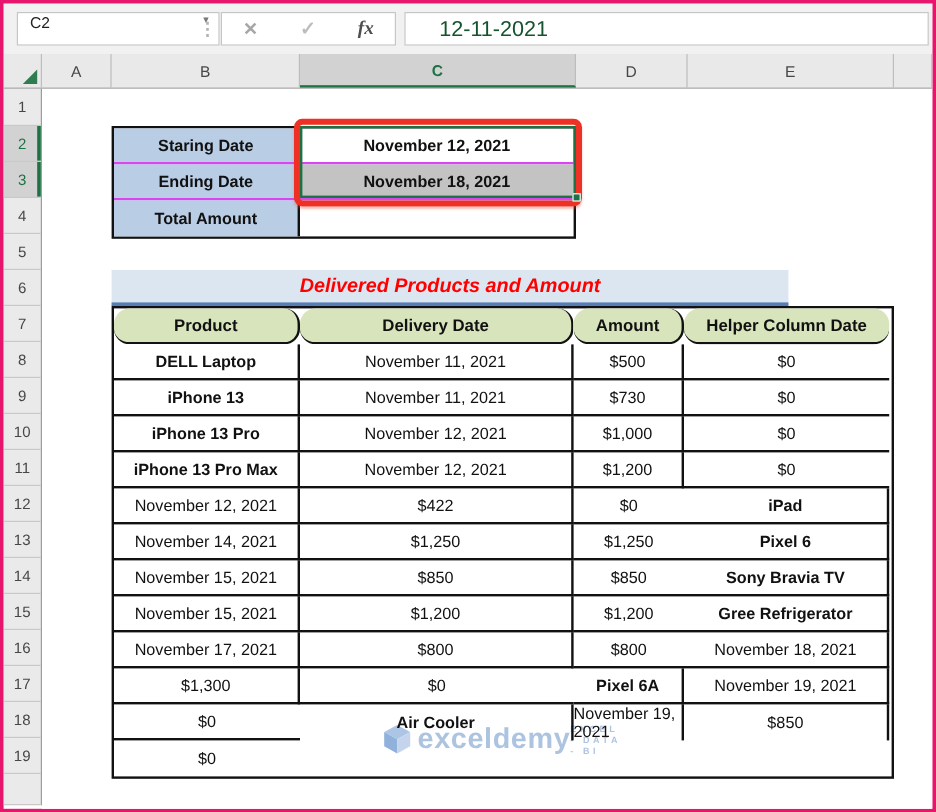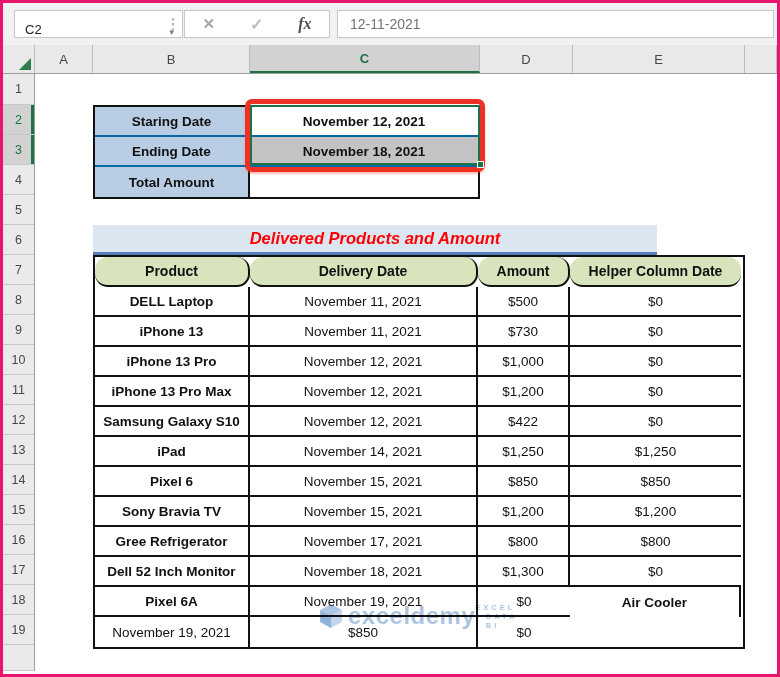--- a/index.html
+++ b/index.html
@@ -11,7 +11,7 @@
   }
   
   .topbar { position: absolute; left: 0; top: 0; width: 774px; height: 42px; background: #F1F1F1; }
-  .namebox { position: absolute; left: 11px; top: 7px; width: 169px; height: 28px; background: #fff; border: 1px solid #C6C6C6; display: flex; align-items: flex-end; }
+  .namebox { position: absolute; left: 11px; top: 7px; width: 169px; height: 28px; background: #fff; border: 1px solid #C6C6C6; display: flex; align-items: flex-start; }
   .namebox .nbtext { flex: 1; padding-left: 10px; font-size: 13px; color: #222; }
   .namebox .nbarrow { color: #777; font-size: 9px; padding-right: 8px; }
   .dots { position: absolute; left: 162px; top: 7px; width: 16px; height: 28px; display: flex; align-items: center; justify-content: center; color: #B3B3B3; font-size: 15px; font-weight: bold; }

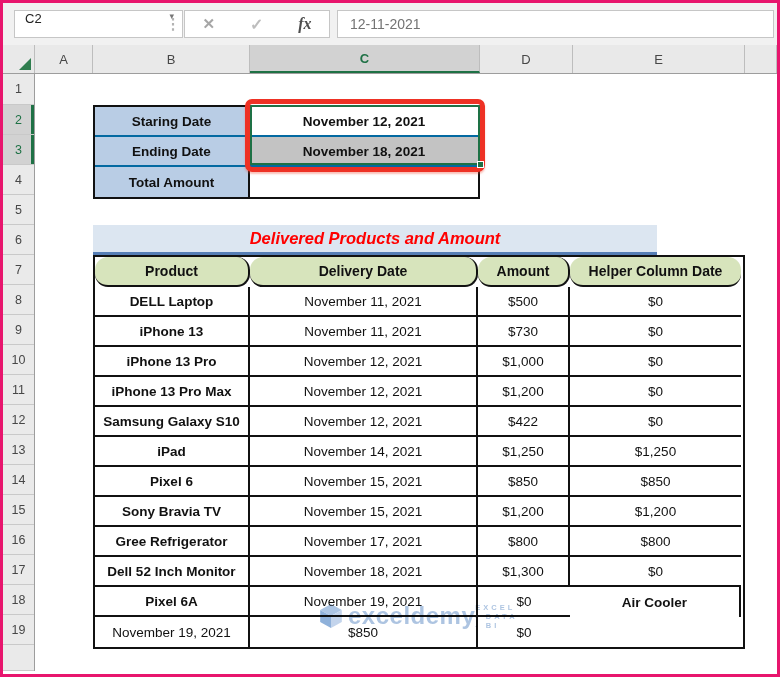--- a/index.html
+++ b/index.html
@@ -20,7 +20,7 @@
   .icon-check { color: #BDBDBD; font-size: 16px; font-weight: bold; }
   .icon-fx { color: #4E4E4E; font-size: 16px; font-family: "Liberation Serif", serif; font-style: italic; font-weight: bold; }
   .fbar { position: absolute; left: 334px; top: 7px; width: 437px; height: 28px; background: #fff; border: 1px solid #C6C6C6; display: flex; align-items: center; }
-  .fbar span { padding-left: 12px; font-size: 14px; color: #737373; }
+  .fbar span { padding-left: 28px; font-size: 18px; color: #14532d; }
   
   .colhdr { position: absolute; left: 0; top: 42px; width: 774px; height: 29px; background: #E9E9E9; border-bottom: 1px solid #9D9D9D; display: flex; }
   .ch { border-right: 1px solid #BDBDBD; display: flex; align-items: center; justify-content: center; font-size: 13px; color: #474747; height: 100%; }

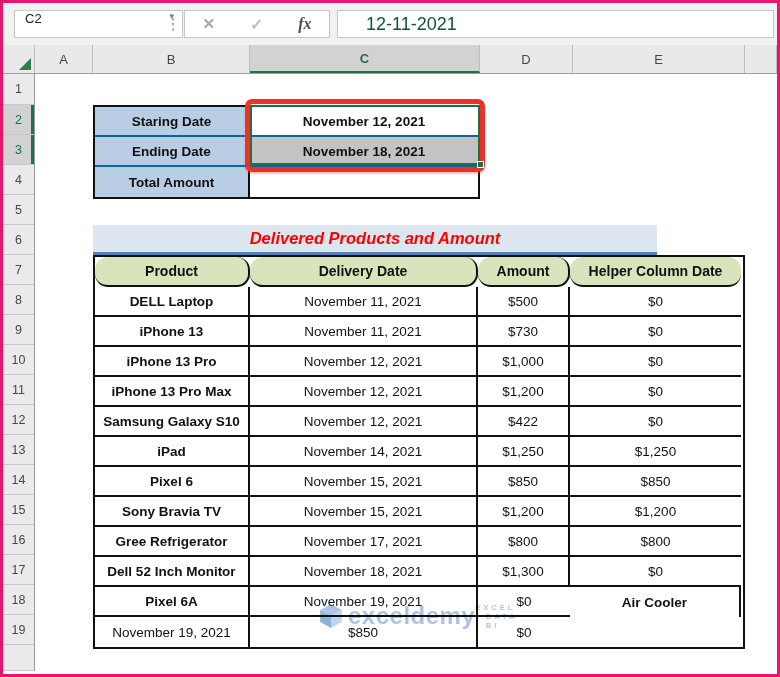--- a/index.html
+++ b/index.html
@@ -39,7 +39,7 @@
   .infotable { position: absolute; left: 58px; top: 31px; border: 2px solid #111; display: grid; grid-template-columns: 155px 228px; grid-auto-rows: 30px; z-index: 2; }
   .it { display: flex; align-items: center; justify-content: center; font-size: 13.5px; font-weight: bold; color: #111; }
   .it.lab { background: #B9CDE5; border-right: 2px solid #111; }
-  .it.bb { border-bottom: 2px solid #0369a1; }
+  .it.bb { border-bottom: 2px solid #d946ef; }
   .it.grayfill { background: #C3C3C3; }
   
   .selrect { position: absolute; left: 215px; top: 31px; width: 230px; height: 60px; border: 2px solid #1E7145; z-index: 3; }

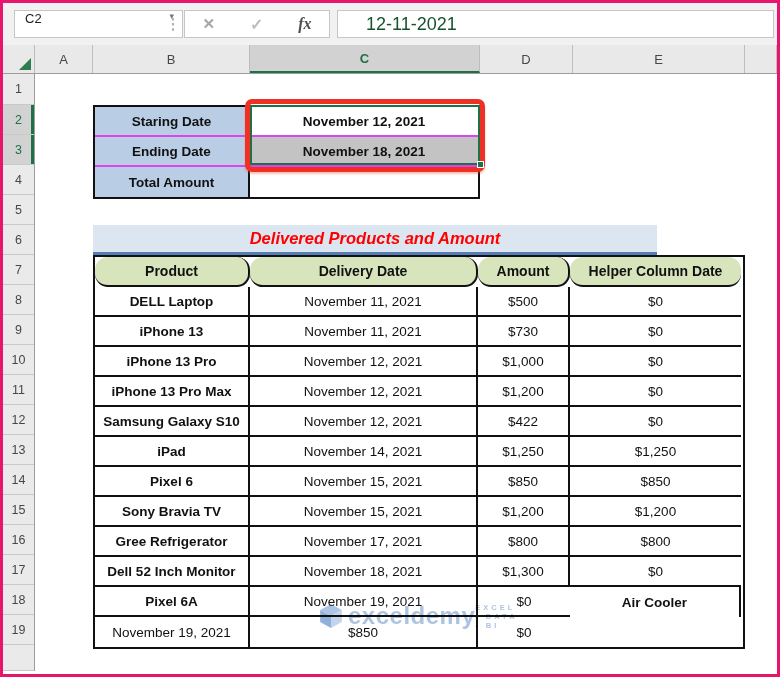--- a/index.html
+++ b/index.html
@@ -159,7 +159,6 @@
         <div class="gc br bb">$1,200</div>
         <div class="gc bb">$0</div>
 
-        <div class="gc prod br bb">Samsung Galaxy S10</div>
         <div class="gc br bb">November 12, 2021</div>
         <div class="gc br bb">$422</div>
         <div class="gc bb">$0</div>

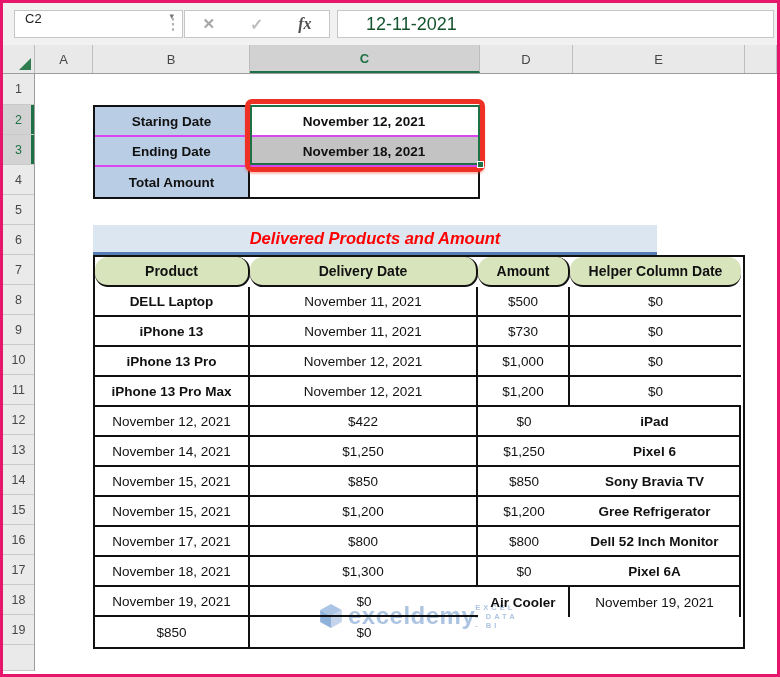--- a/index.html
+++ b/index.html
@@ -183,7 +183,6 @@
         <div class="gc br bb">$800</div>
         <div class="gc bb">$800</div>
 
-        <div class="gc prod br bb">Dell 52 Inch Monitor</div>
         <div class="gc br bb">November 18, 2021</div>
         <div class="gc br bb">$1,300</div>
         <div class="gc bb">$0</div>

